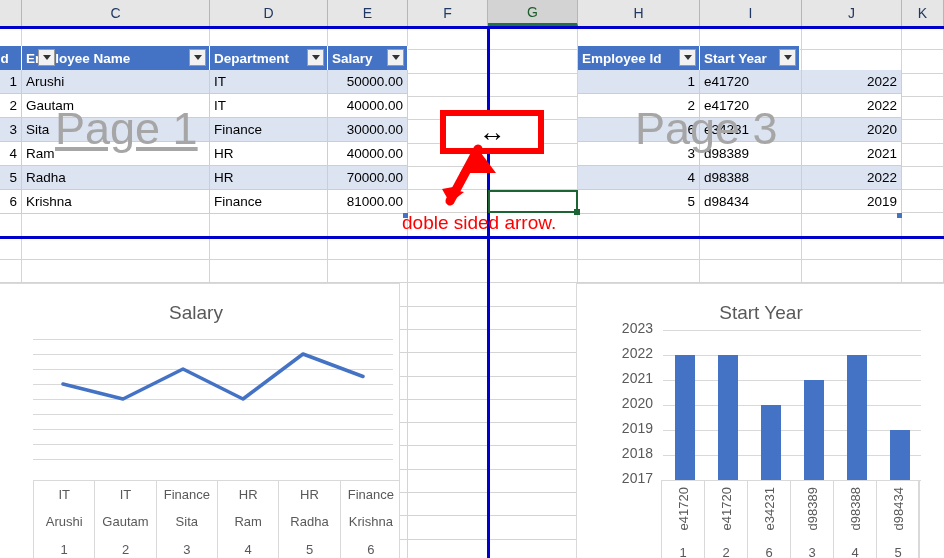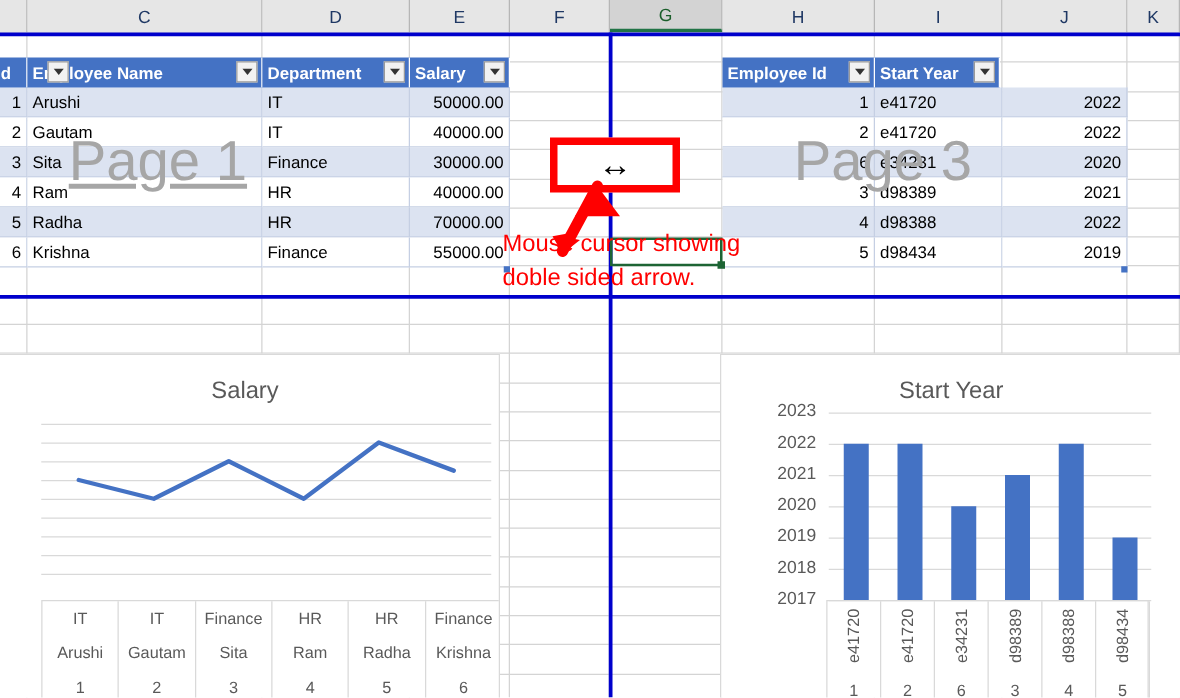--- a/index.html
+++ b/index.html
@@ -240,7 +240,7 @@
           <div class="xcell right" style="width: 22px;">6</div>
           <div class="xcell" style="width: 188px;">Krishna</div>
           <div class="xcell" style="width: 118px;">Finance</div>
-          <div class="xcell right" style="width: 80px;">55000.00</div>
+          <div class="xcell right" style="width: 80px;">81000.00</div>
         </div>
       </div>
     <div class="tbl-corner" style="top:167px; left:403px;"></div>

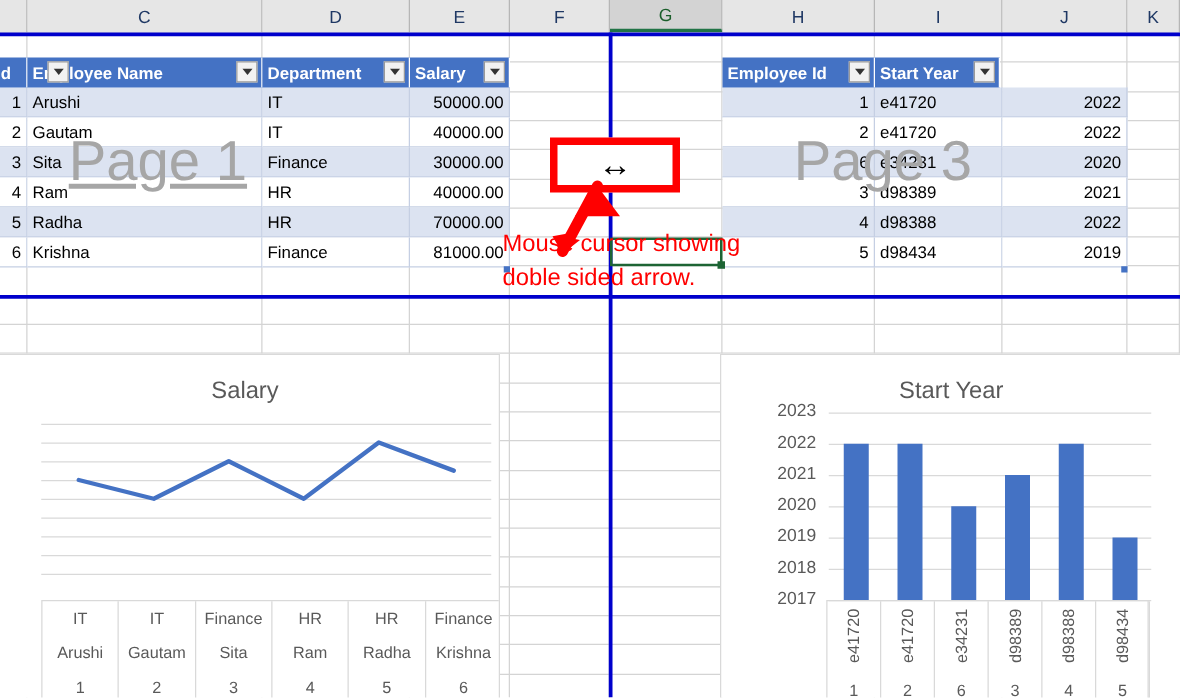--- a/index.html
+++ b/index.html
@@ -317,7 +317,6 @@
     <path d="M 58,4 L 40,28 L 76,28 Z" fill="#ff0000"></path>
   </svg>
 
-  <div class="ann-text" style="left:402px; top:183px;">Mouse cursor showing</div>
   <div class="ann-text" style="left:402px; top:210px;">doble sided arrow.</div>
 
   <div class="chart" style="left:-8px; top:283px; width:408px; height:280px;">

